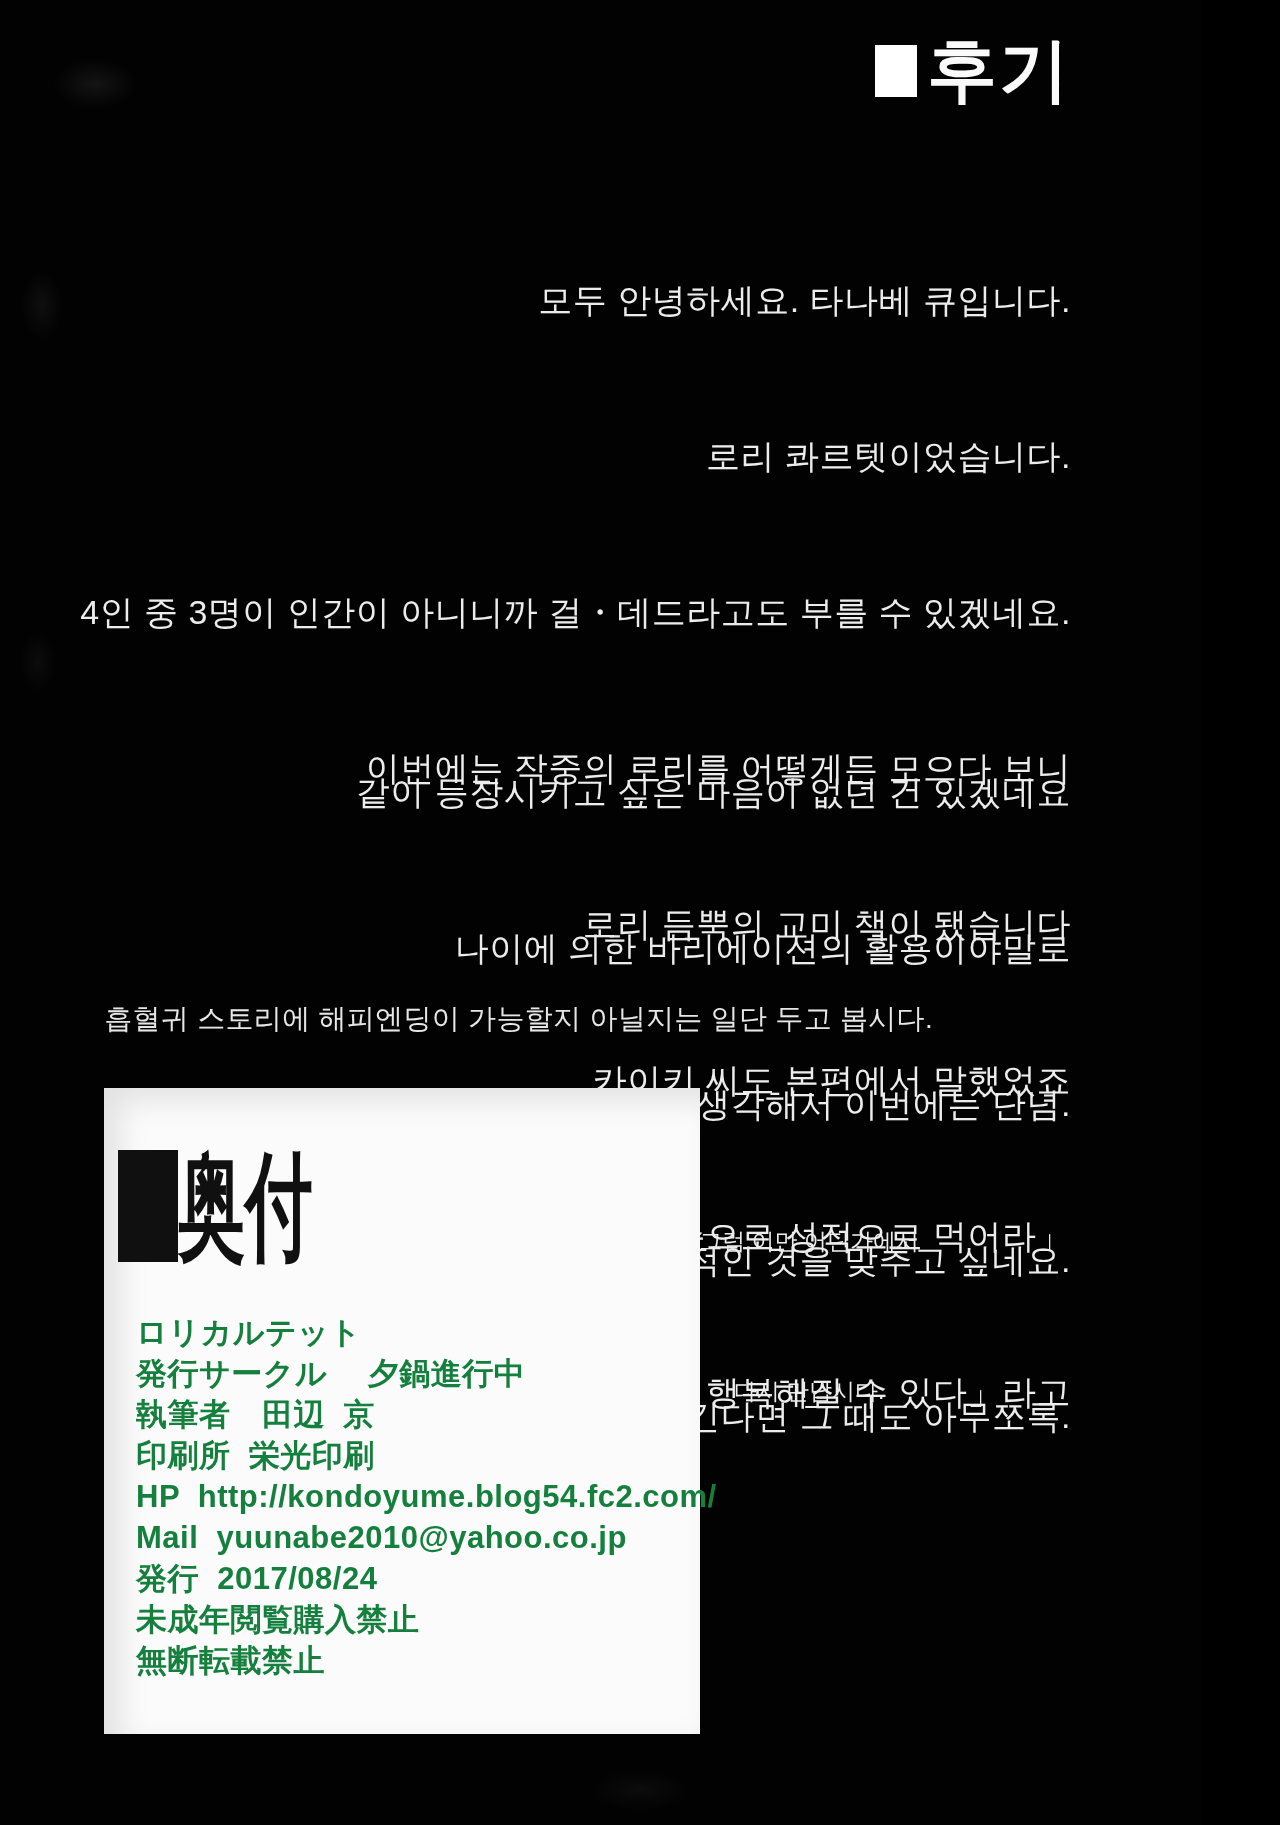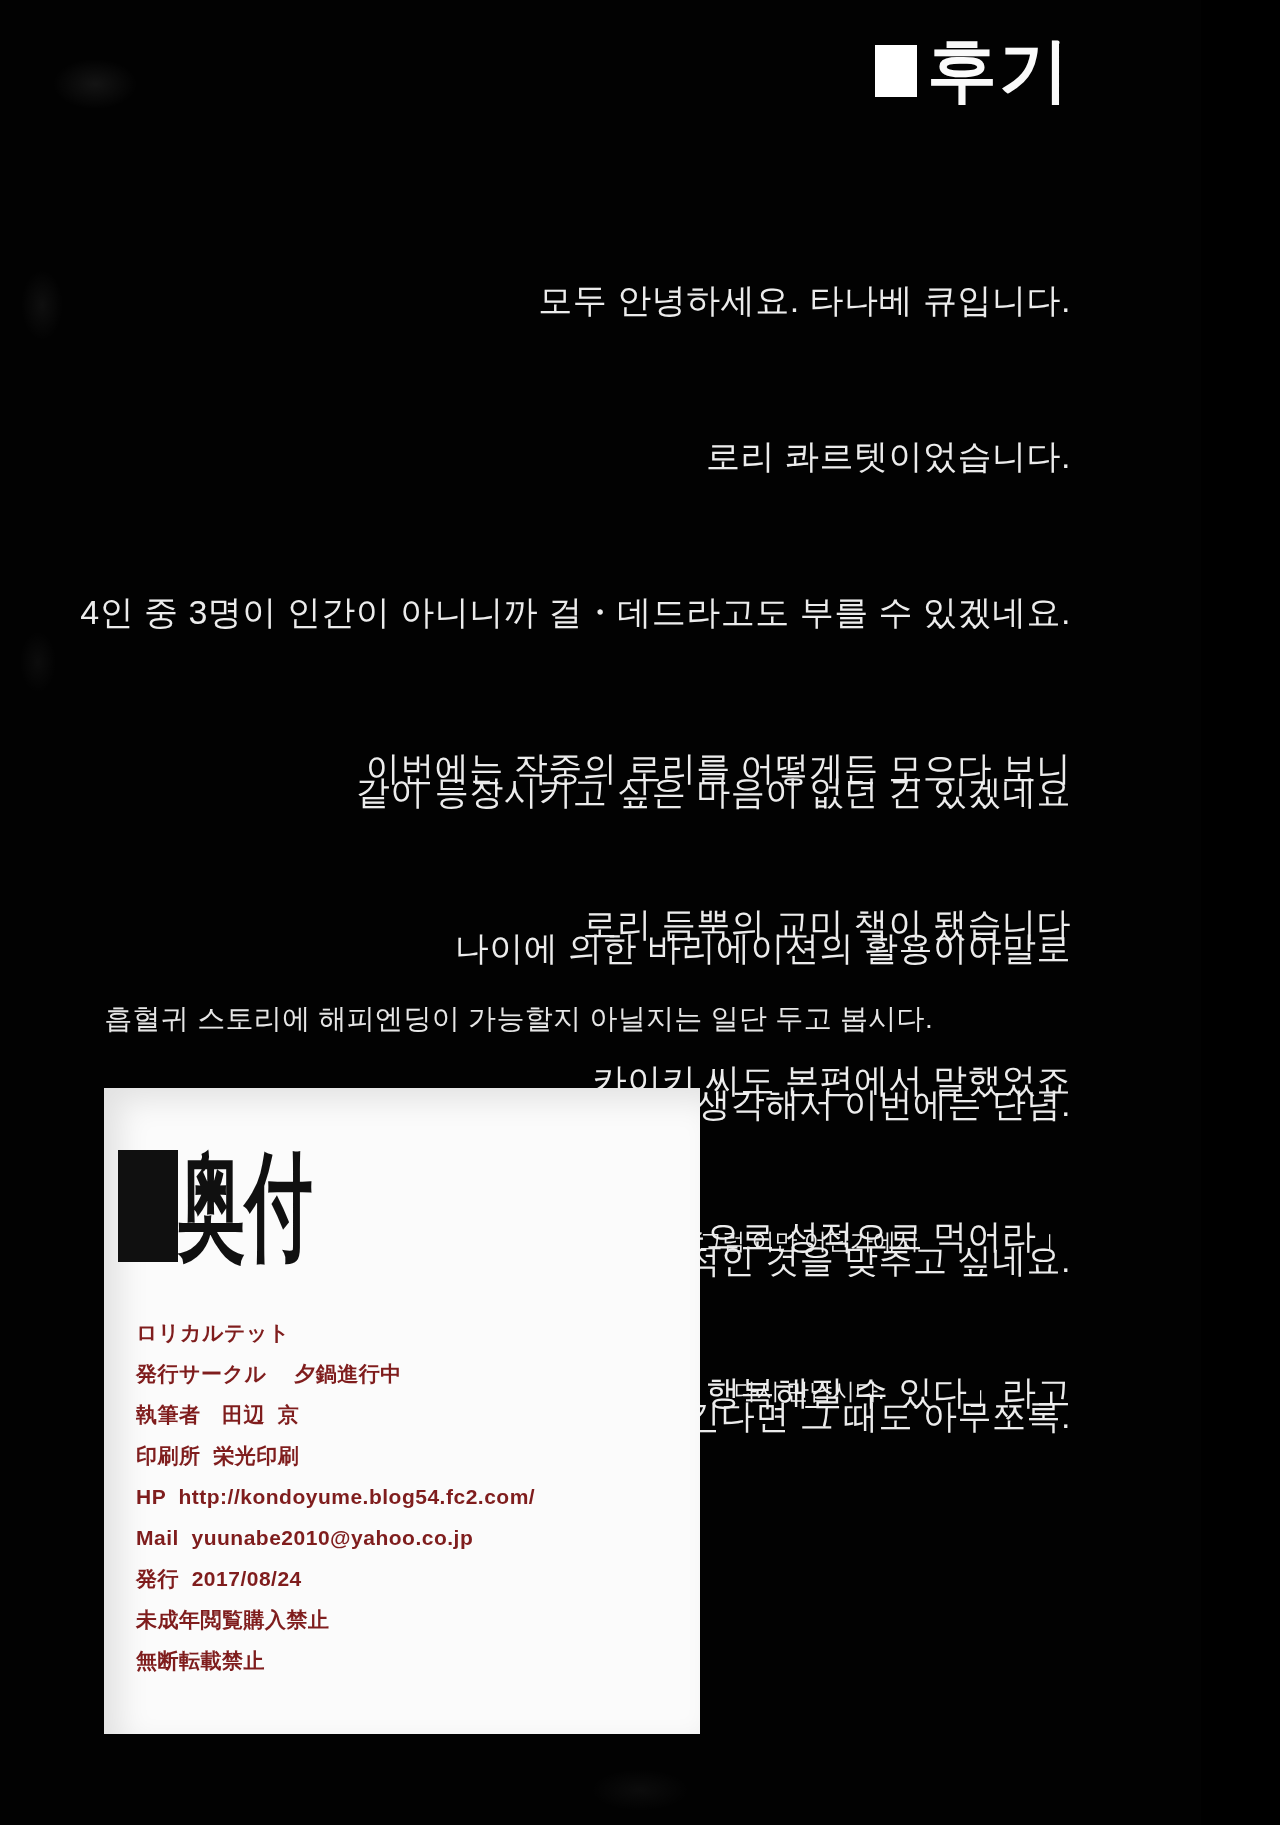--- a/index.html
+++ b/index.html
@@ -70,9 +70,9 @@
   }
   .colophon-lines {
     margin: 50px 0 0 32px;
-    font-size: 21px; font-weight: bold; line-height: 41px;
+    font-size: 31px; font-weight: bold; line-height: 41px;
     letter-spacing: 0.5px;
-    color: #7f1d1d;
+    color: #15803d;
   }
   .colophon-lines > div { white-space: pre; }
 </style>

